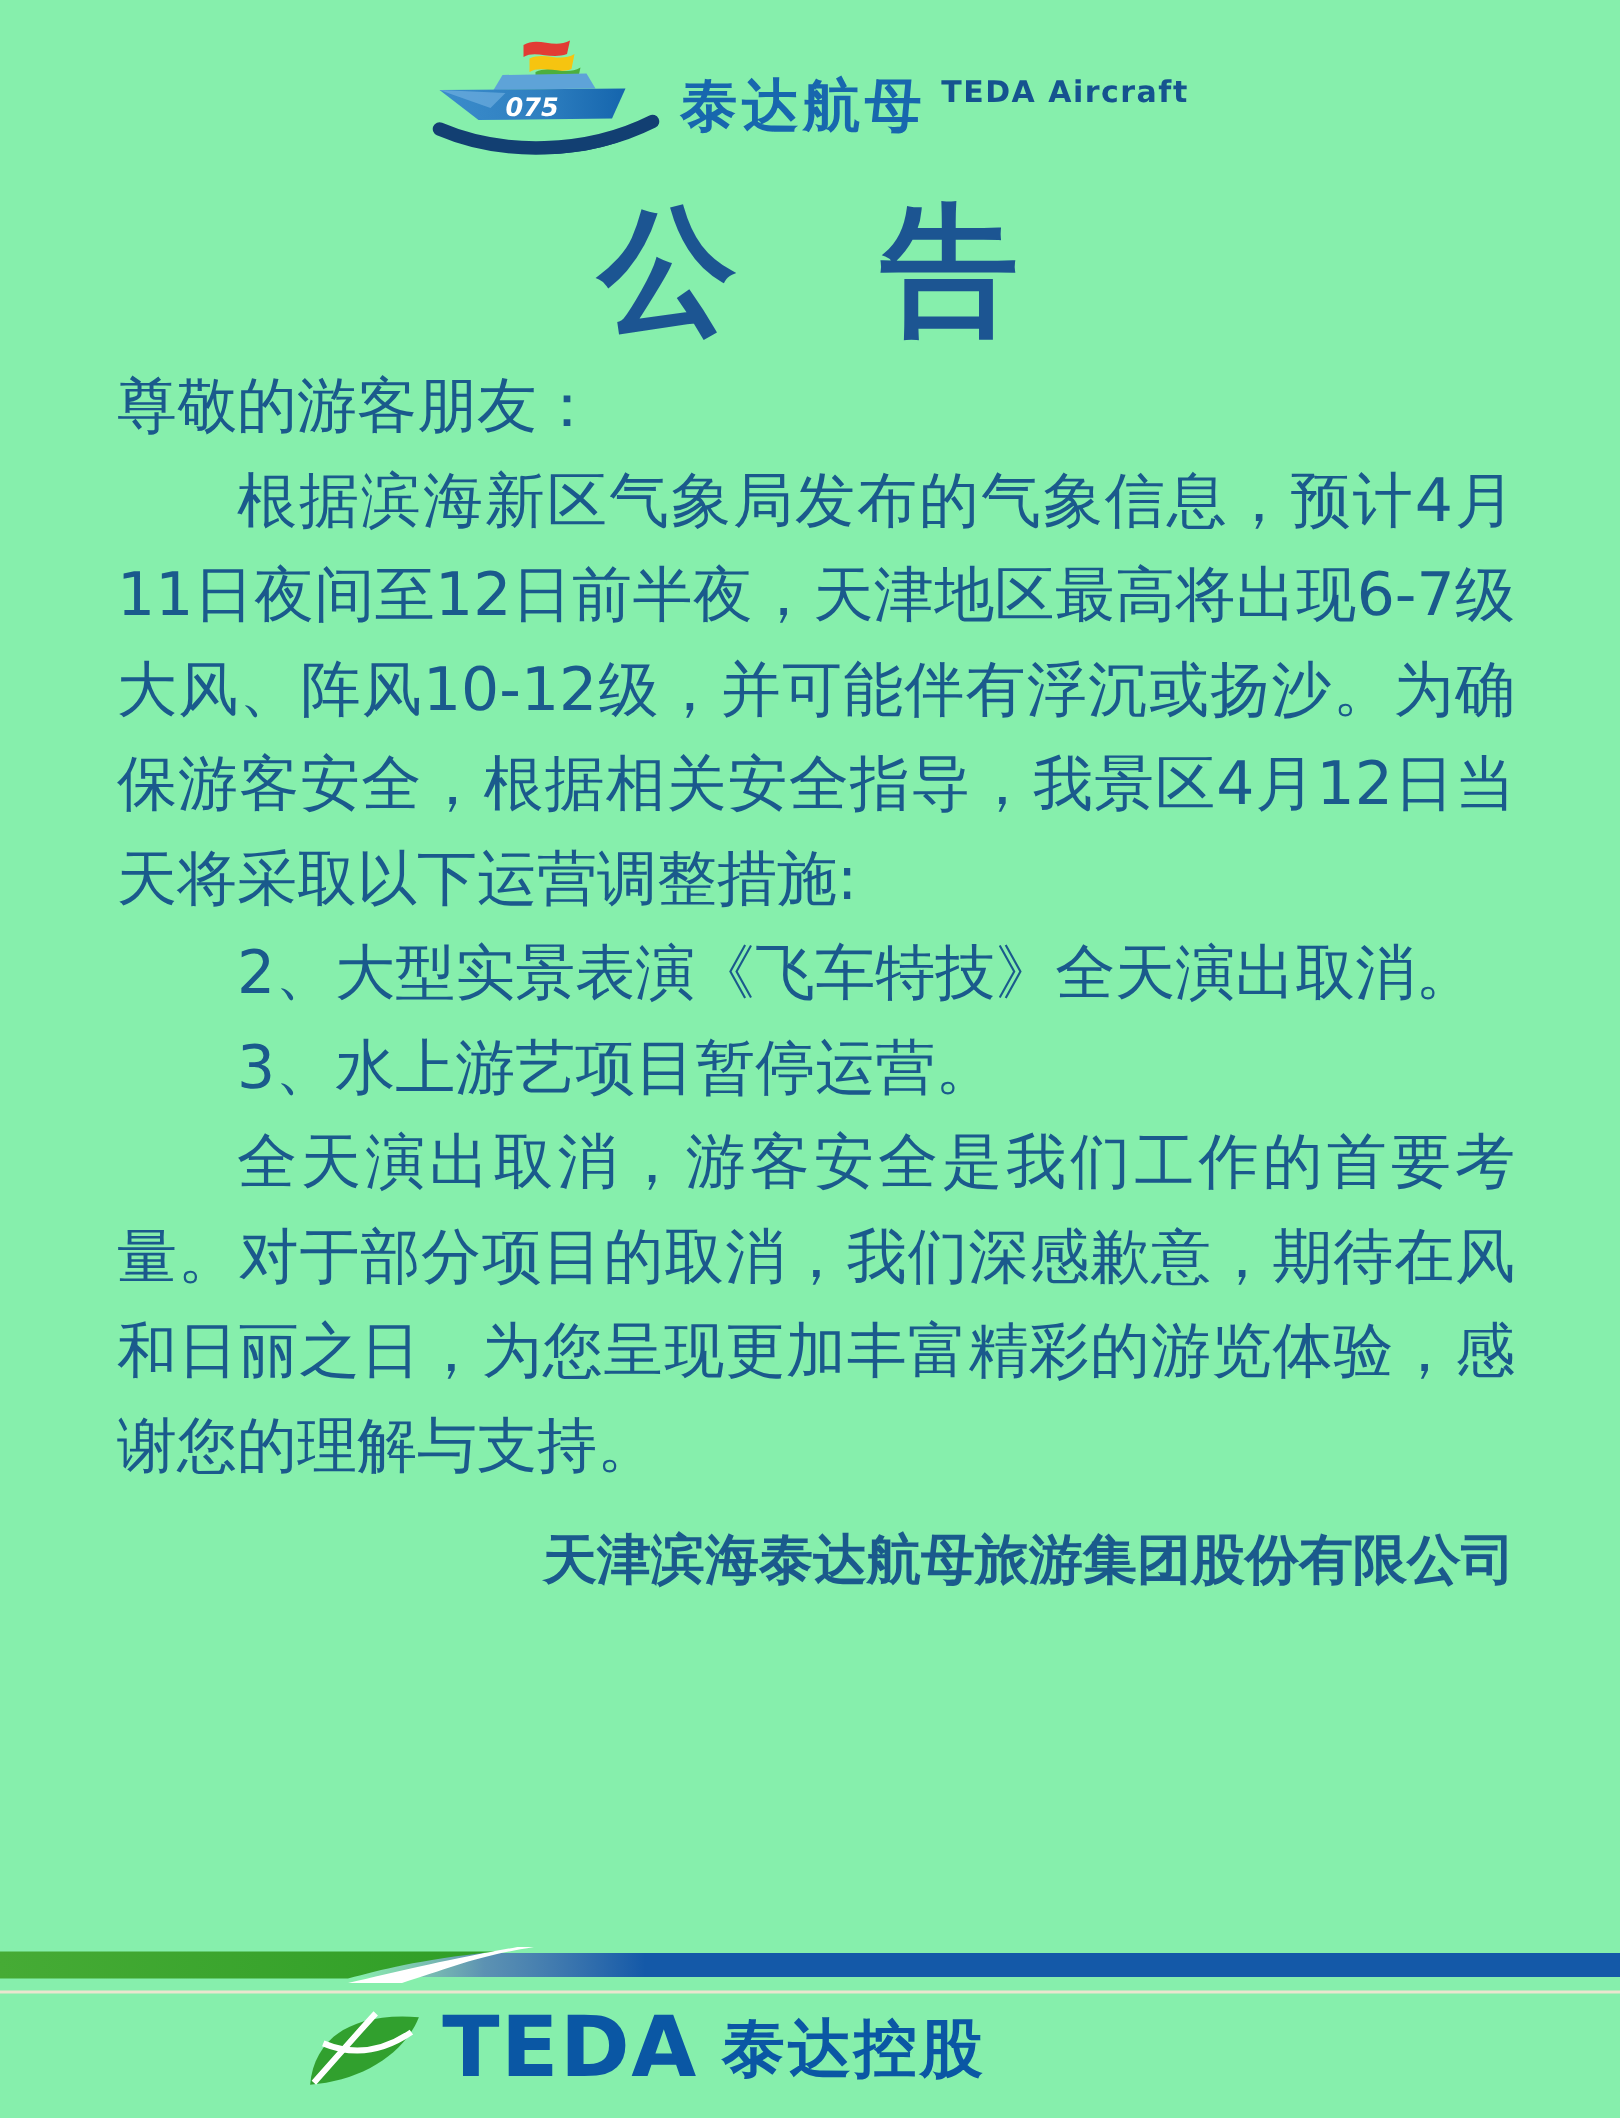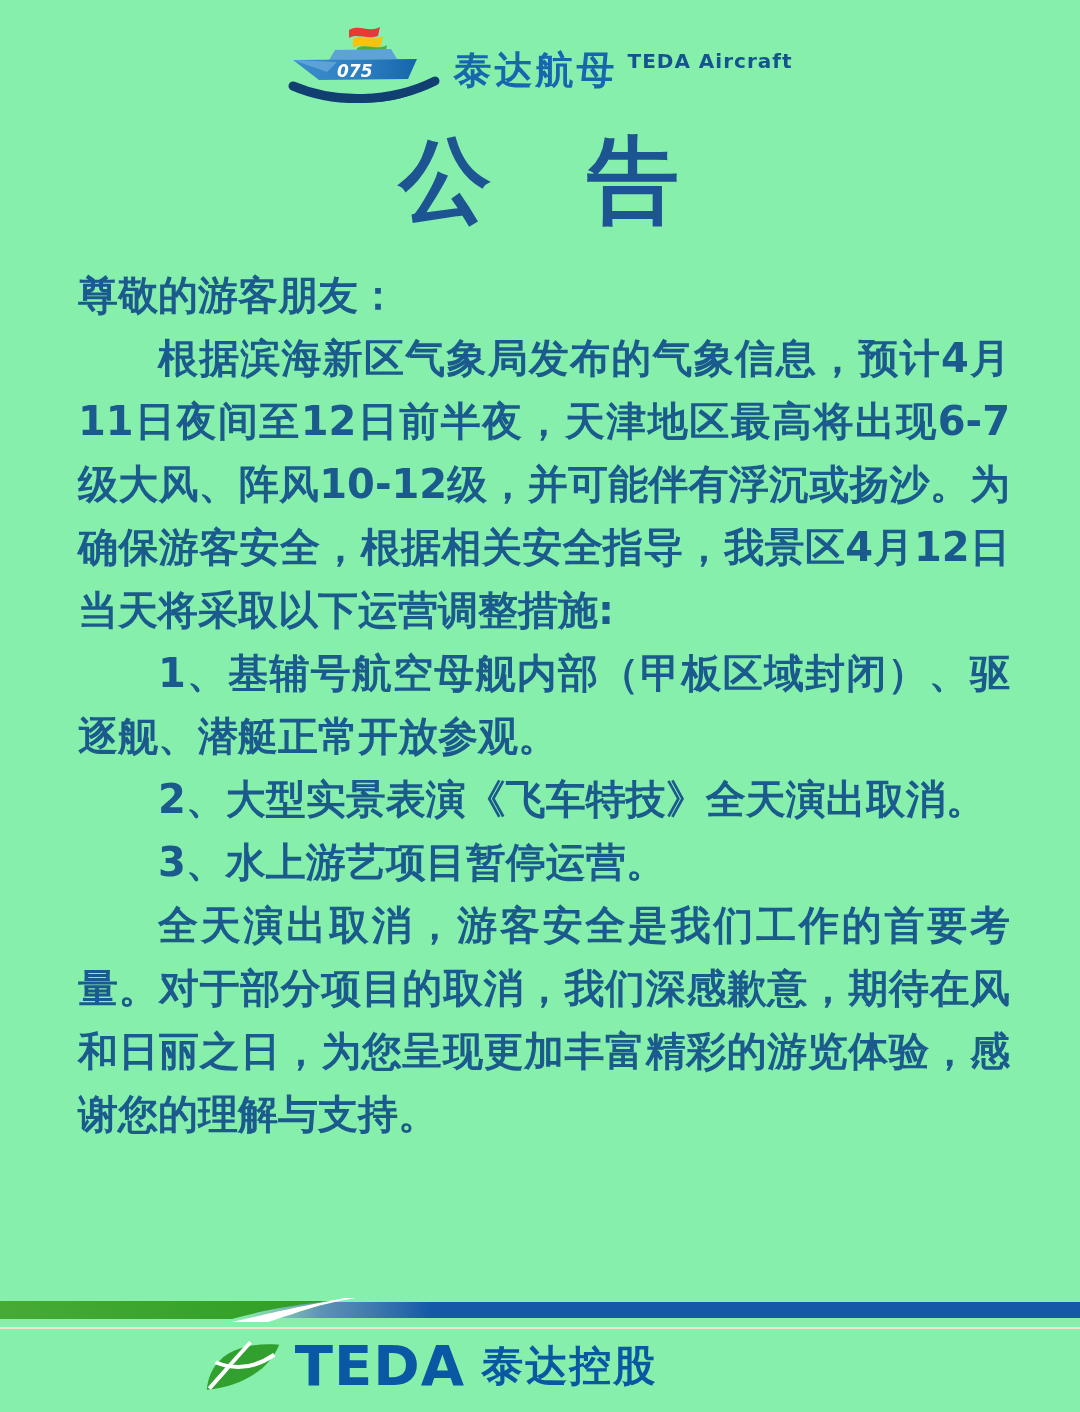--- a/index.html
+++ b/index.html
@@ -52,11 +52,10 @@
 
   
   .notice-body {
-    margin-top: 24px;
     padding: 0 70px 0 78px;
     color: #1a5a8c;
     font-size: 40px;
-    font-weight: 700;
+    font-weight: 400;
     line-height: 63px;
     text-align: justify;
   }

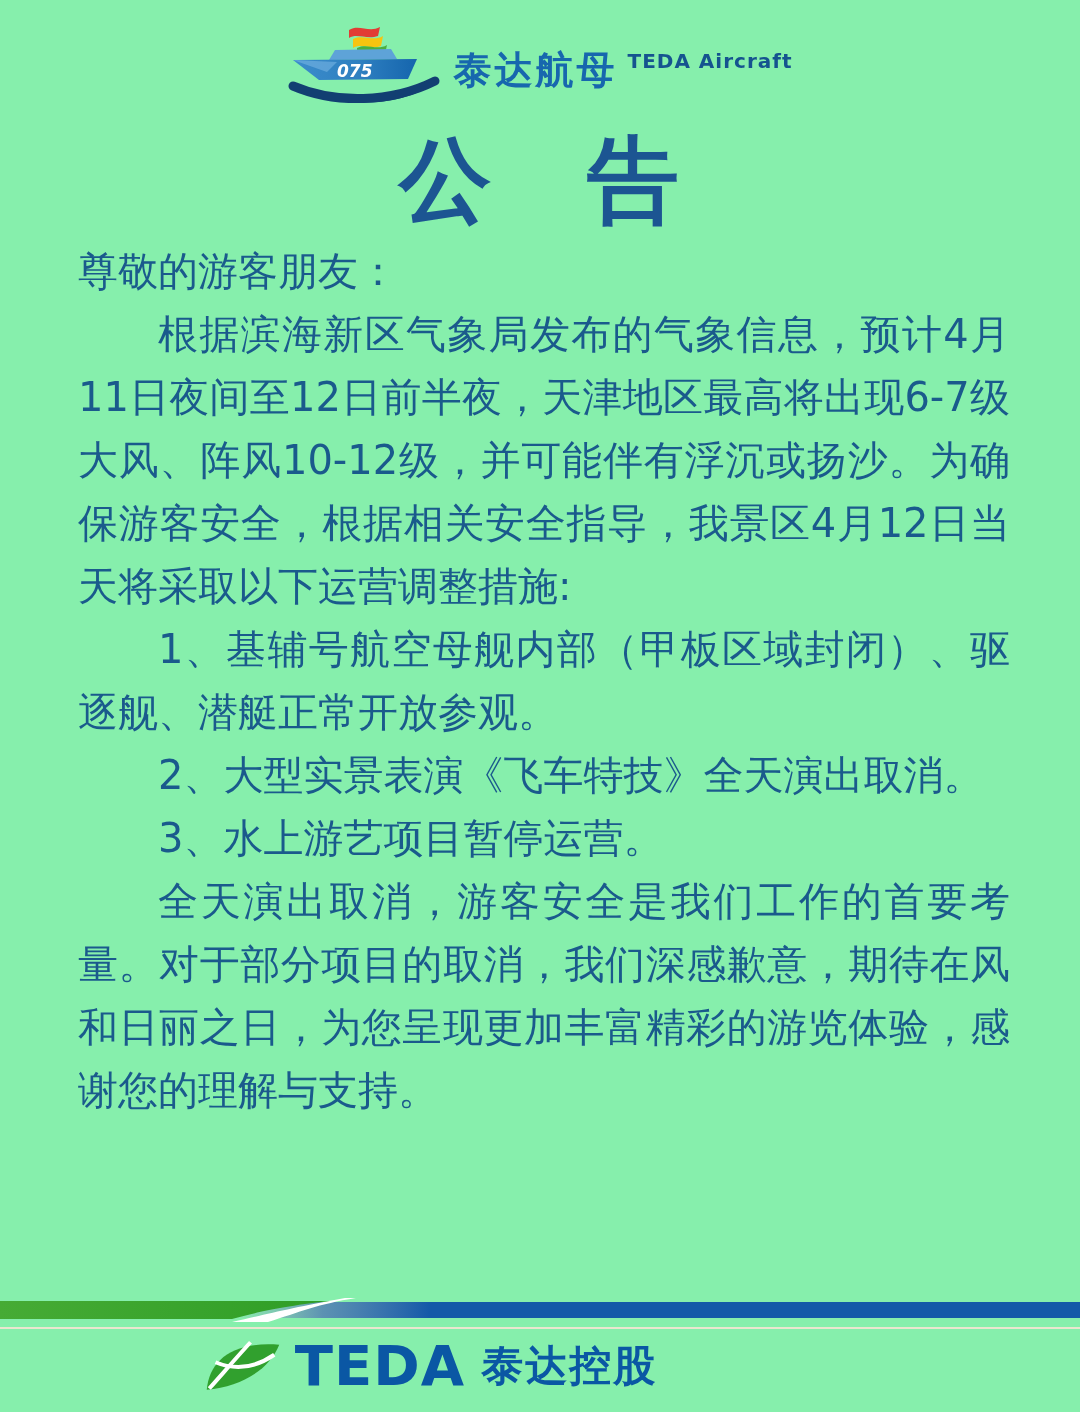--- a/index.html
+++ b/index.html
@@ -142,7 +142,6 @@
   <div class="notice-body">
     <p>尊敬的游客朋友：</p>
     <p class="indent">根据滨海新区气象局发布的气象信息，预计4月11日夜间至12日前半夜，天津地区最高将出现6-7级大风、阵风10-12级，并可能伴有浮沉或扬沙。为确保游客安全，根据相关安全指导，我景区4月12日当天将采取以下运营调整措施:</p>
-    <p class="indent">1、基辅号航空母舰内部（甲板区域封闭）、驱逐舰、潜艇正常开放参观。</p>
     <p class="indent">2、大型实景表演《飞车特技》全天演出取消。</p>
     <p class="indent">3、水上游艺项目暂停运营。</p>
     <p class="indent">全天演出取消，游客安全是我们工作的首要考量。对于部分项目的取消，我们深感歉意，期待在风和日丽之日，为您呈现更加丰富精彩的游览体验，感谢您的理解与支持。</p>

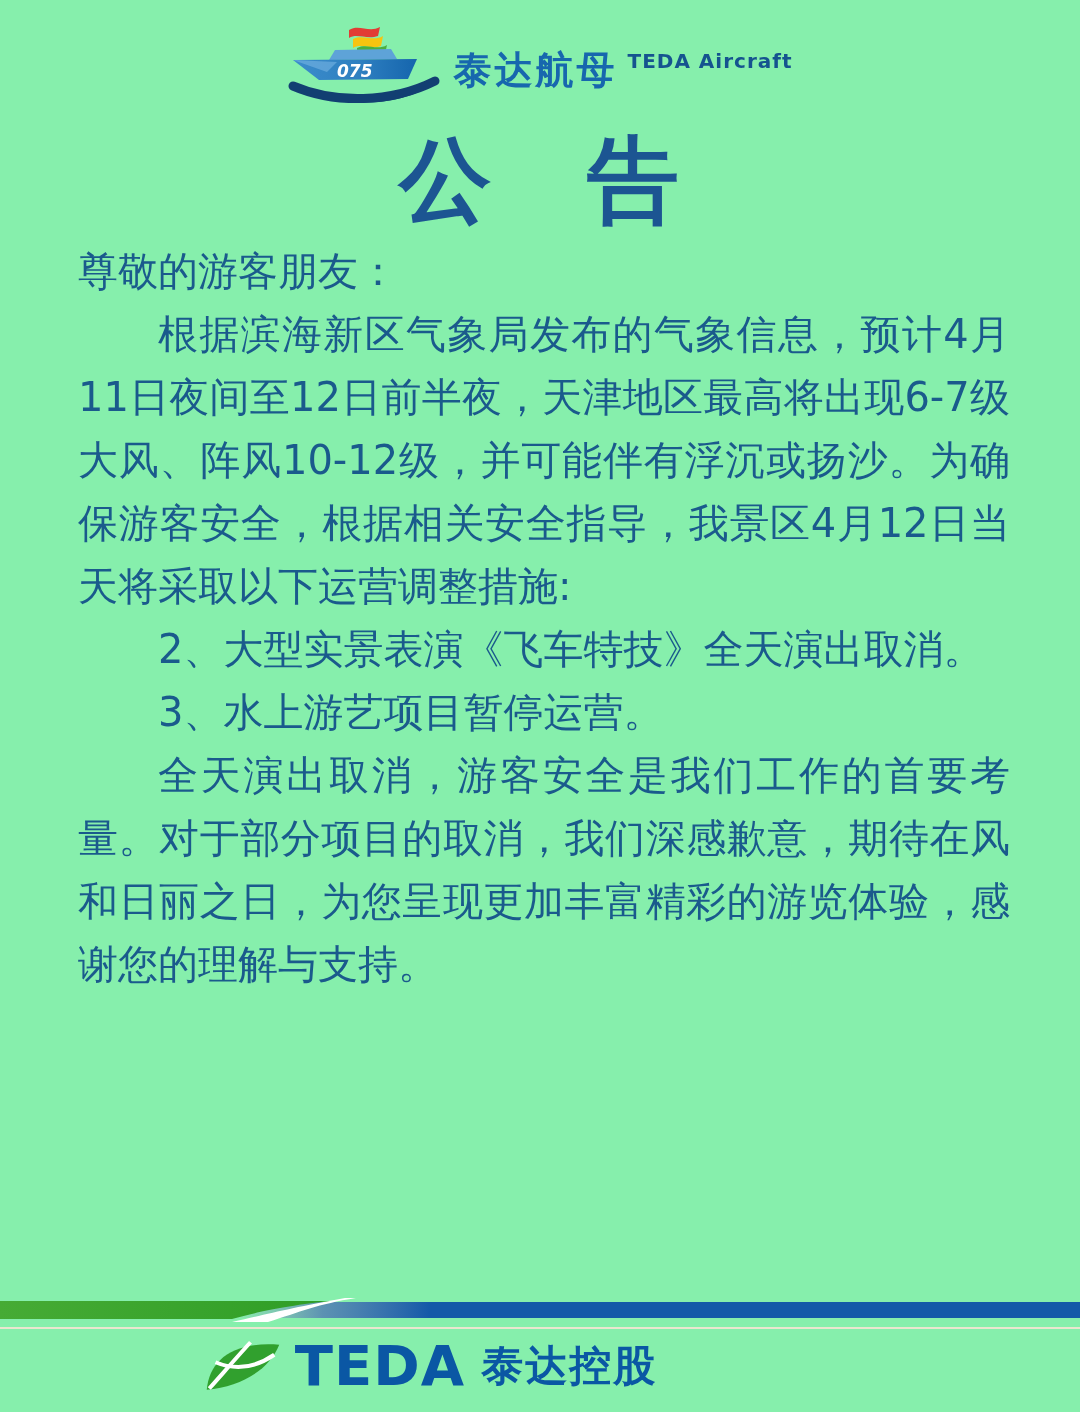--- a/index.html
+++ b/index.html
@@ -148,6 +148,7 @@
   </div>
 
   <div class="signature">
+    <p>天津滨海泰达航母旅游集团股份有限公司</p>
   </div>
 
   <svg class="band" viewBox="0 0 1080 24" preserveAspectRatio="none">

